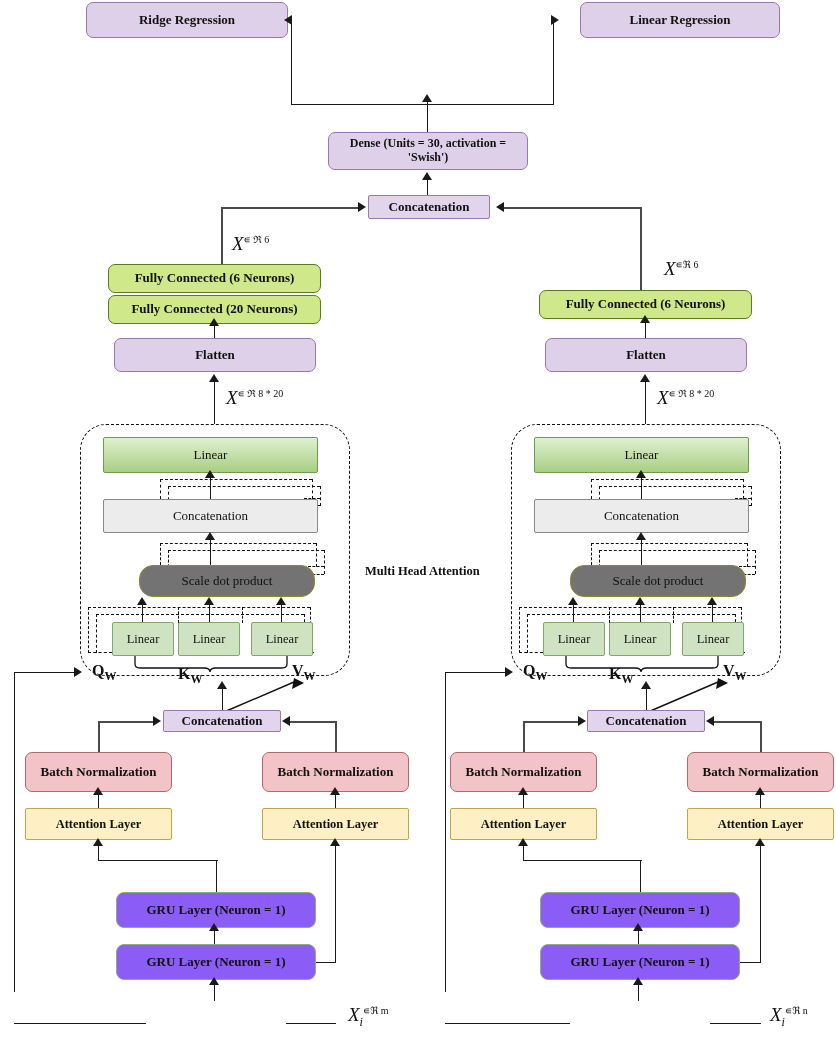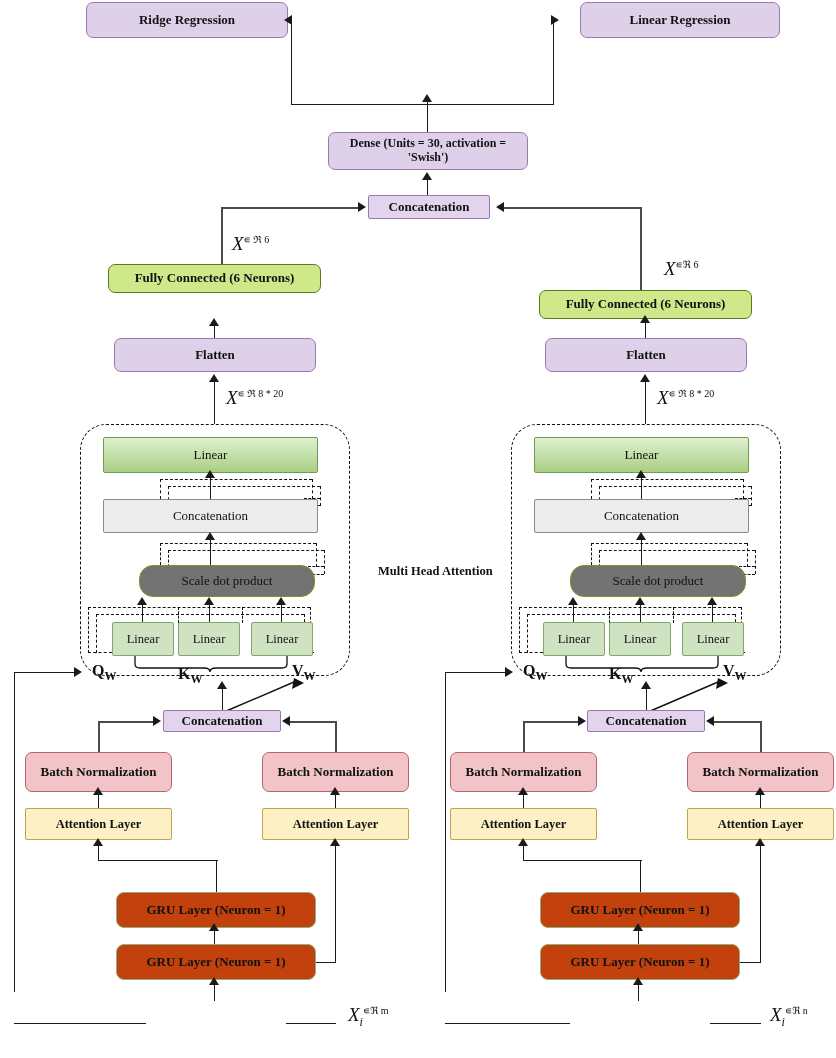--- a/index.html
+++ b/index.html
@@ -254,6 +254,9 @@
 
   <div class="node n-ygreen" style="left:108px; top:264px; width:213px; height:29px;">
     <span>Fully Connected (6 Neurons)</span>
+  </div>
+  <div class="node n-ygreen" style="left:108px; top:295px; width:213px; height:29px;">
+    <span>Fully Connected (20 Neurons)</span>
   </div>
 
   <div class="node n-purple" style="left:114px; top:338px; width:202px; height:34px;">

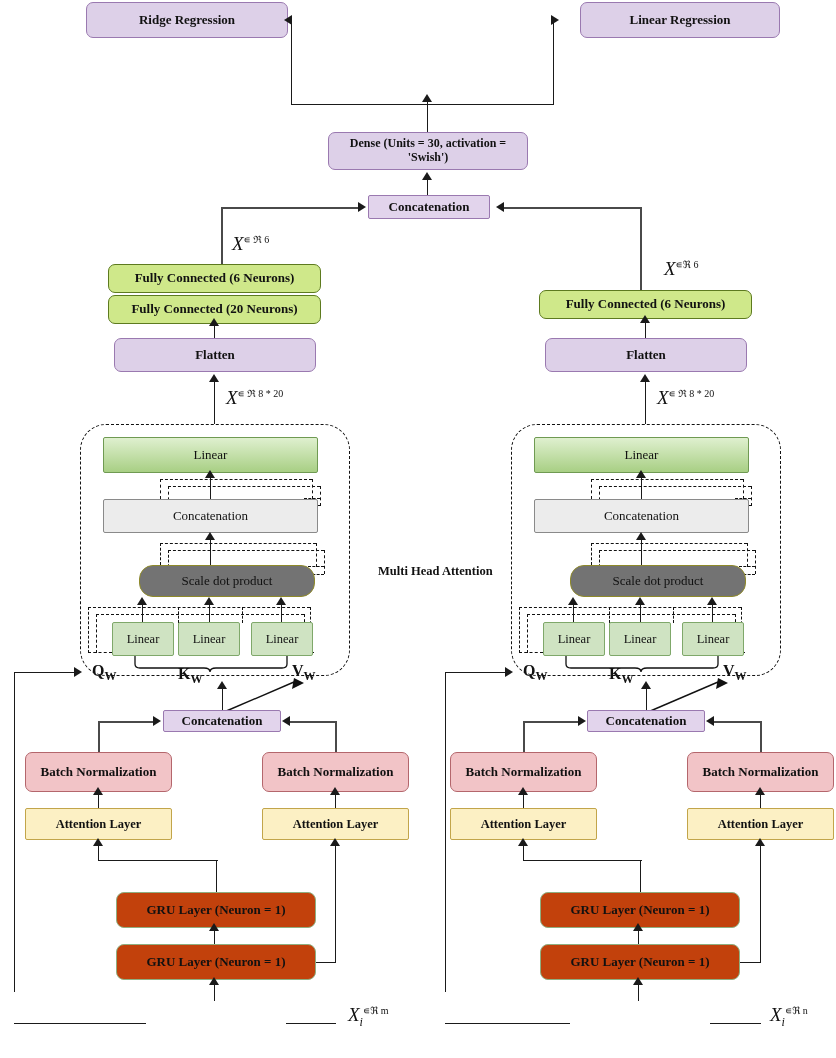--- a/index.html
+++ b/index.html
@@ -208,7 +208,6 @@
     color: #111;
     white-space: nowrap;
     z-index: 8;
-    margin-left: 13px;
   }
 
   

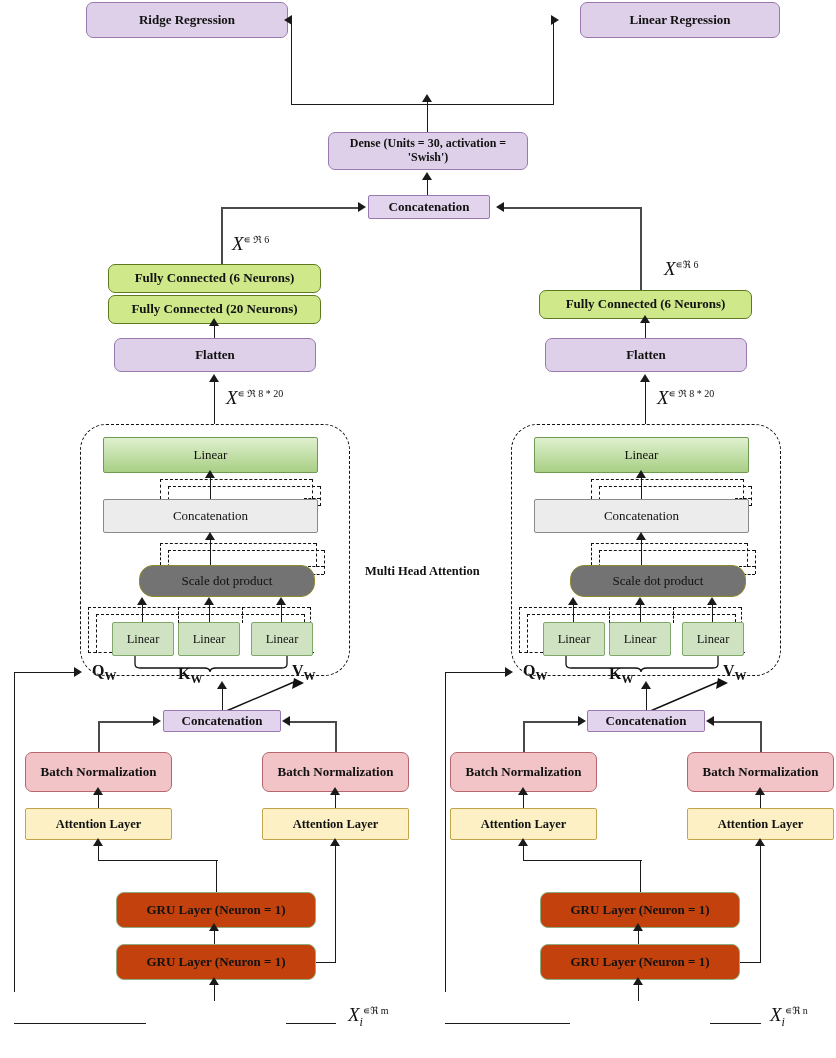--- a/index.html
+++ b/index.html
@@ -109,7 +109,7 @@
   }
   
   .n-gru {
-    background: #c2410c;
+    background: #8b5cf6;
     border: 1.2px solid #8fae80;
     border-radius: 8px;
     font-weight: bold;

